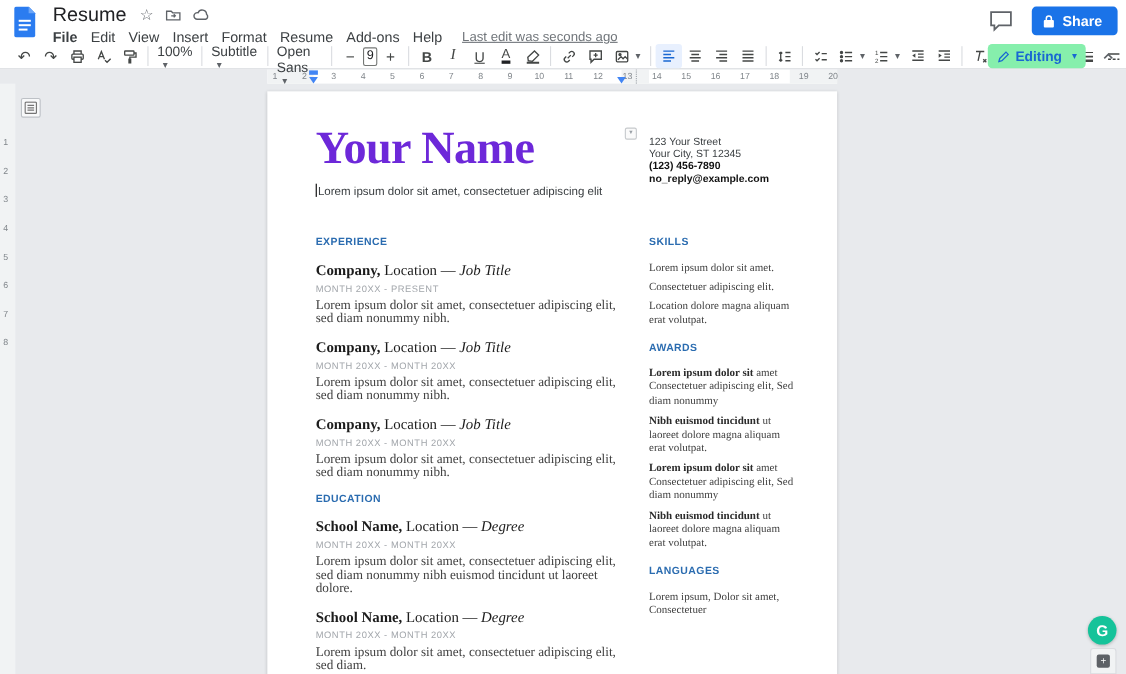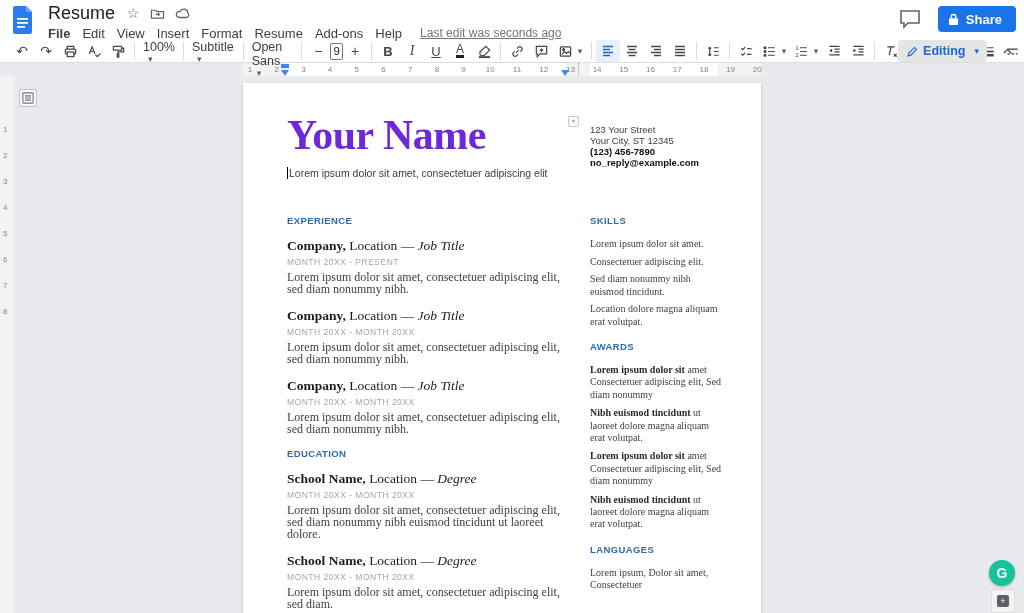--- a/index.html
+++ b/index.html
@@ -37,7 +37,7 @@
   .g-color { font-size:12px; border-bottom:3px solid #202124; line-height:11px; }
   .size-box { width:22px; height:17px; border:1px solid #747775; border-radius:2px; font-size:11.5px; color:#202124; display:flex; align-items:center; justify-content:center; cursor:text; }
   .mode-area { position:absolute; right:10px; top:39px; height:24px; display:flex; align-items:center; }
-  .mode-btn { height:22px; background:#e5e5e5; border-radius:4px; display:flex; align-items:center; padding:0 8px; cursor:pointer; }
+  .mode-btn { height:22px; background:#86efac; border-radius:4px; display:flex; align-items:center; padding:0 8px; cursor:pointer; }
   .mode-btn .mode-label { color:#1967d2; font-size:12.5px; font-weight:bold; margin:0 4px; }
   .mode-btn .tb-caret { color:#1967d2; }
   .collapse-btn { margin-left:14px; cursor:pointer; display:flex; align-items:center; }

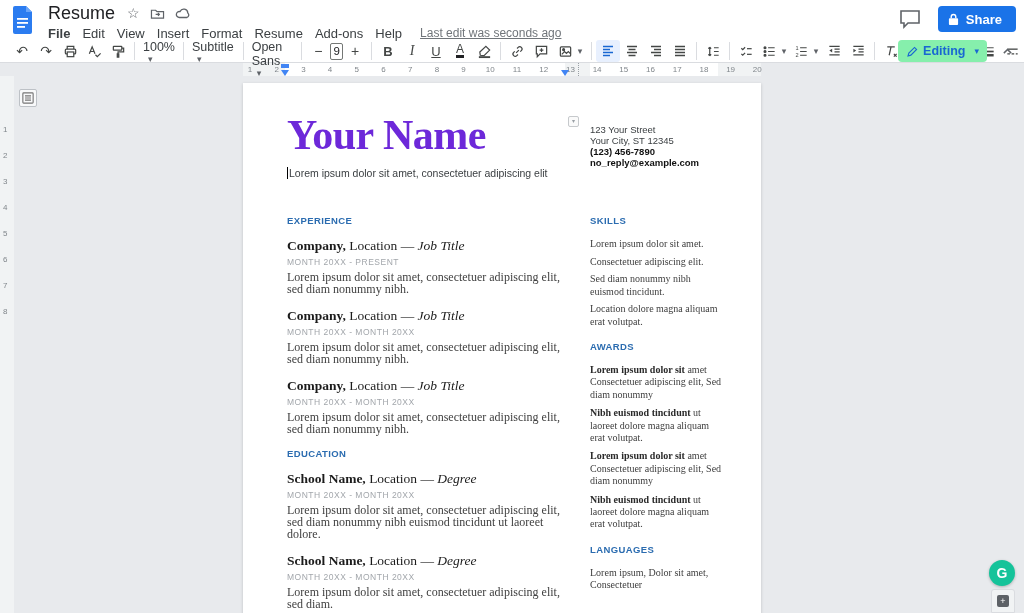--- a/index.html
+++ b/index.html
@@ -421,7 +421,6 @@
     <div class="sec-h">SKILLS</div>
     <p class="skill-item">Lorem ipsum dolor sit amet.</p>
     <p class="skill-item">Consectetuer adipiscing elit.</p>
-    <p class="skill-item">Sed diam nonummy nibh euismod tincidunt.</p>
     <p class="skill-item">Location dolore magna aliquam erat volutpat.</p>
 
     <div class="sec-h awards-h">AWARDS</div>

